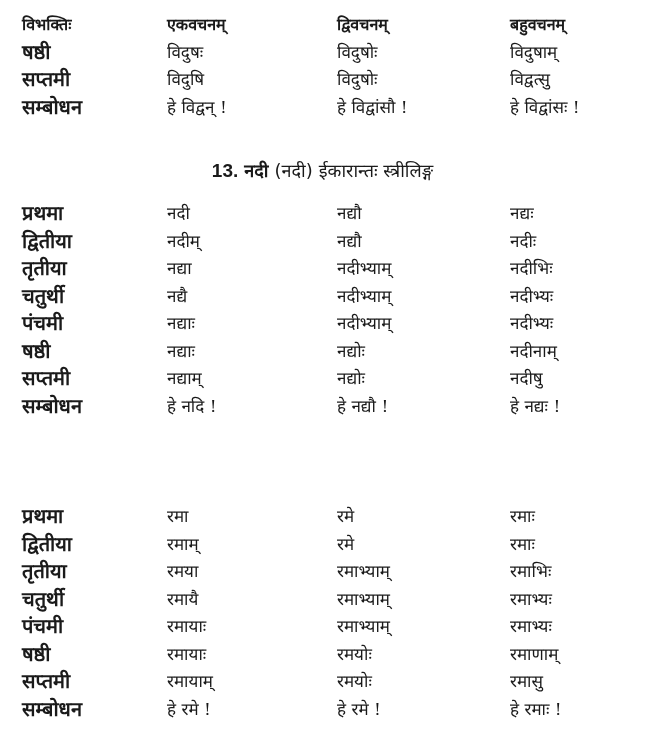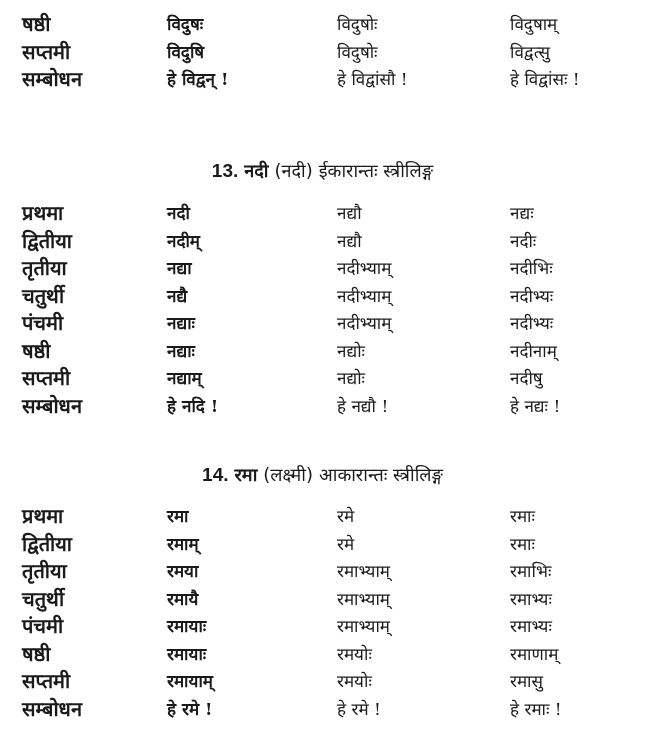--- a/index.html
+++ b/index.html
@@ -68,6 +68,12 @@
 <div class="page">
 
   <div class="table" id="tbl-top">
+    <div class="row head">
+      <span class="cell c0">विभक्तिः</span>
+      <span class="cell c1">एकवचनम्</span>
+      <span class="cell c2">द्विवचनम्</span>
+      <span class="cell c3">बहुवचनम्</span>
+    </div>
     <div class="row">
       <span class="cell c0">षष्ठी</span>
       <span class="cell c1">विदुषः</span>

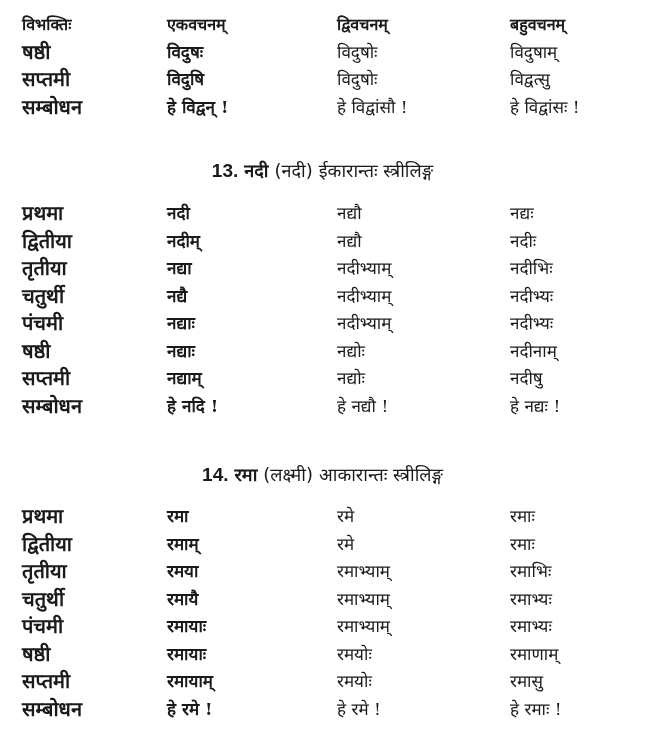--- a/index.html
+++ b/index.html
@@ -38,7 +38,7 @@
     top: 0;
   }
   .c0 { left: 22px; font-weight: bold; font-family: "DejaVu Sans", "Liberation Sans", sans-serif; font-size: 20px; }
-  .c1 { left: 167px; font-weight: bold; }
+  .c1 { left: 167px; }
   .c2 { left: 337px; }
   .c3 { left: 510px; }
   .row.head .cell { font-weight: bold; font-family: "DejaVu Sans", "Liberation Sans", sans-serif; font-size: 16px; }

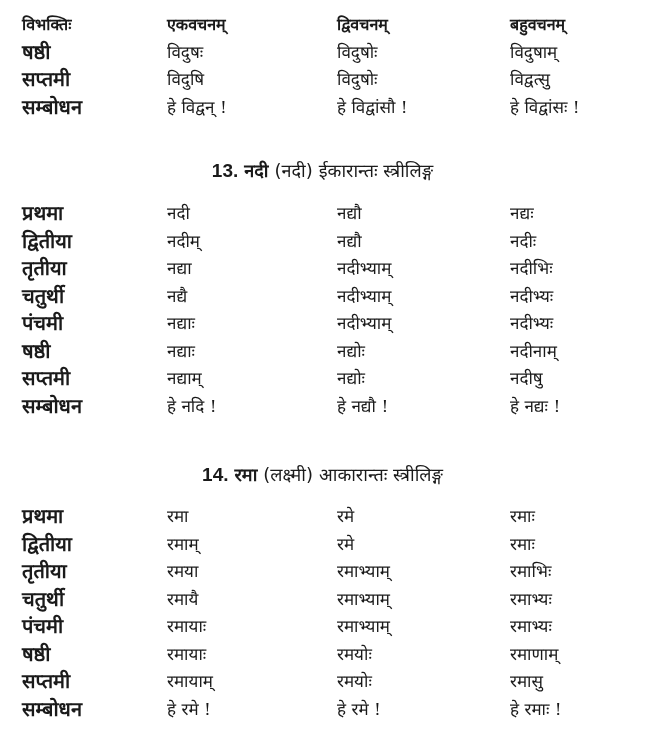--- a/index.html
+++ b/index.html
@@ -149,9 +149,6 @@
     </div>
   </div>
 
-  <div class="heading" id="heading-14">
-    <span class="num">14.</span><span class="gap"></span><span class="word">रमा</span><span class="gap"></span><span>(लक्ष्मी)</span><span class="gap"></span><span>आकारान्तः स्त्रीलिङ्ग</span>
-  </div>
 
   <div class="table" id="tbl-14">
     <div class="row">

